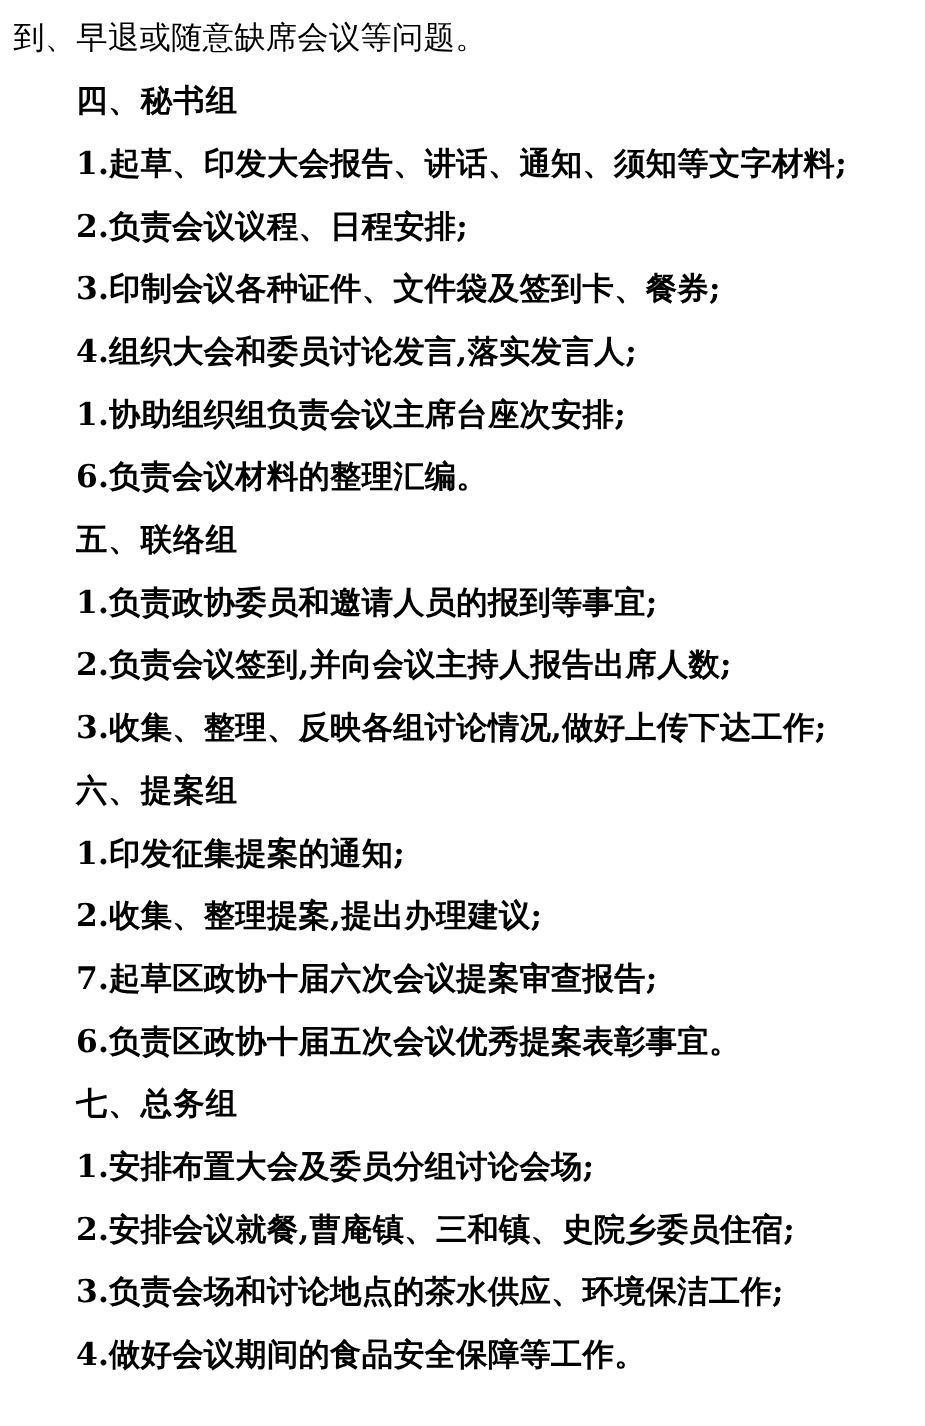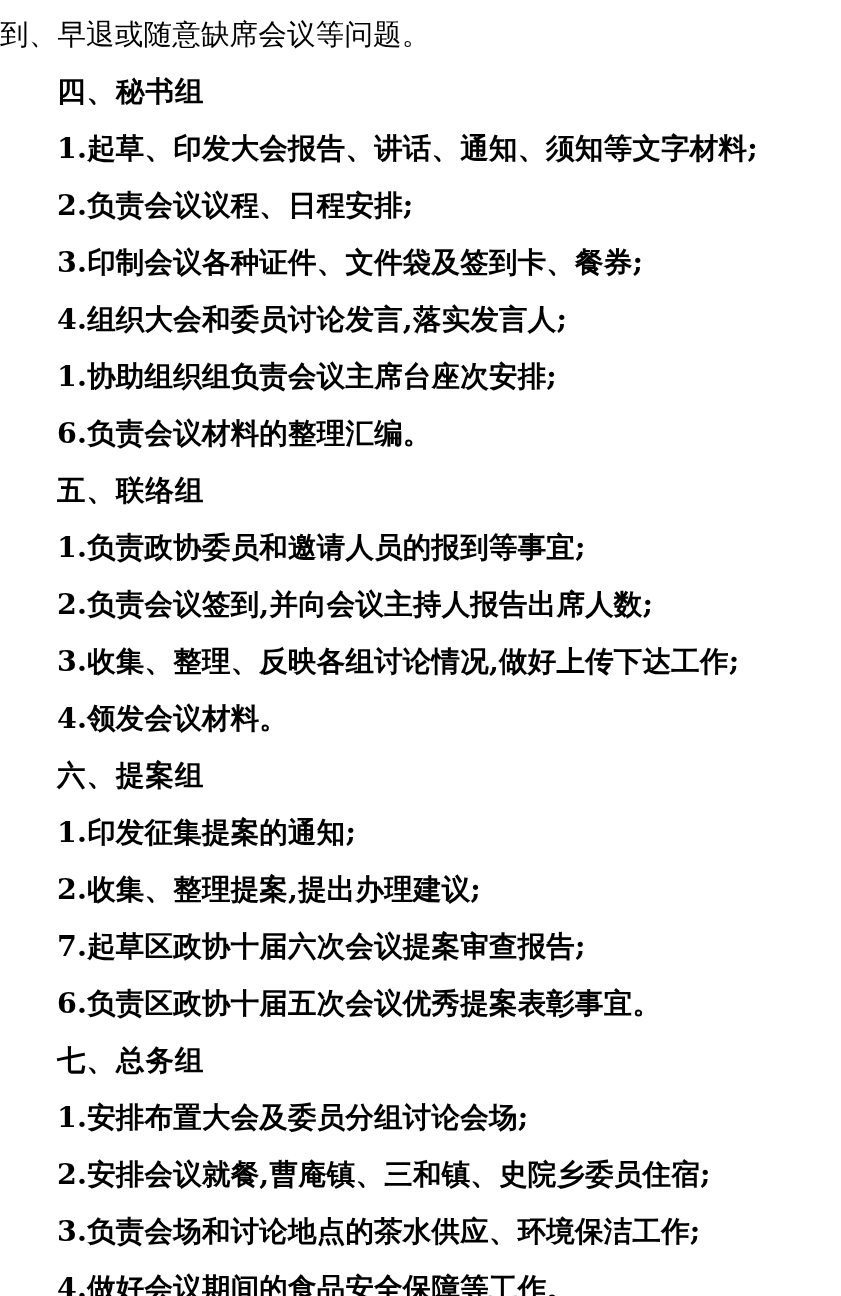--- a/index.html
+++ b/index.html
@@ -18,7 +18,7 @@
     width: 733px;
     height: 1296px;
     box-sizing: border-box;
-    padding: 6px 30px 0 0;
+    padding: 6px 30px 0 12px;
     position: relative;
   }
   .line {

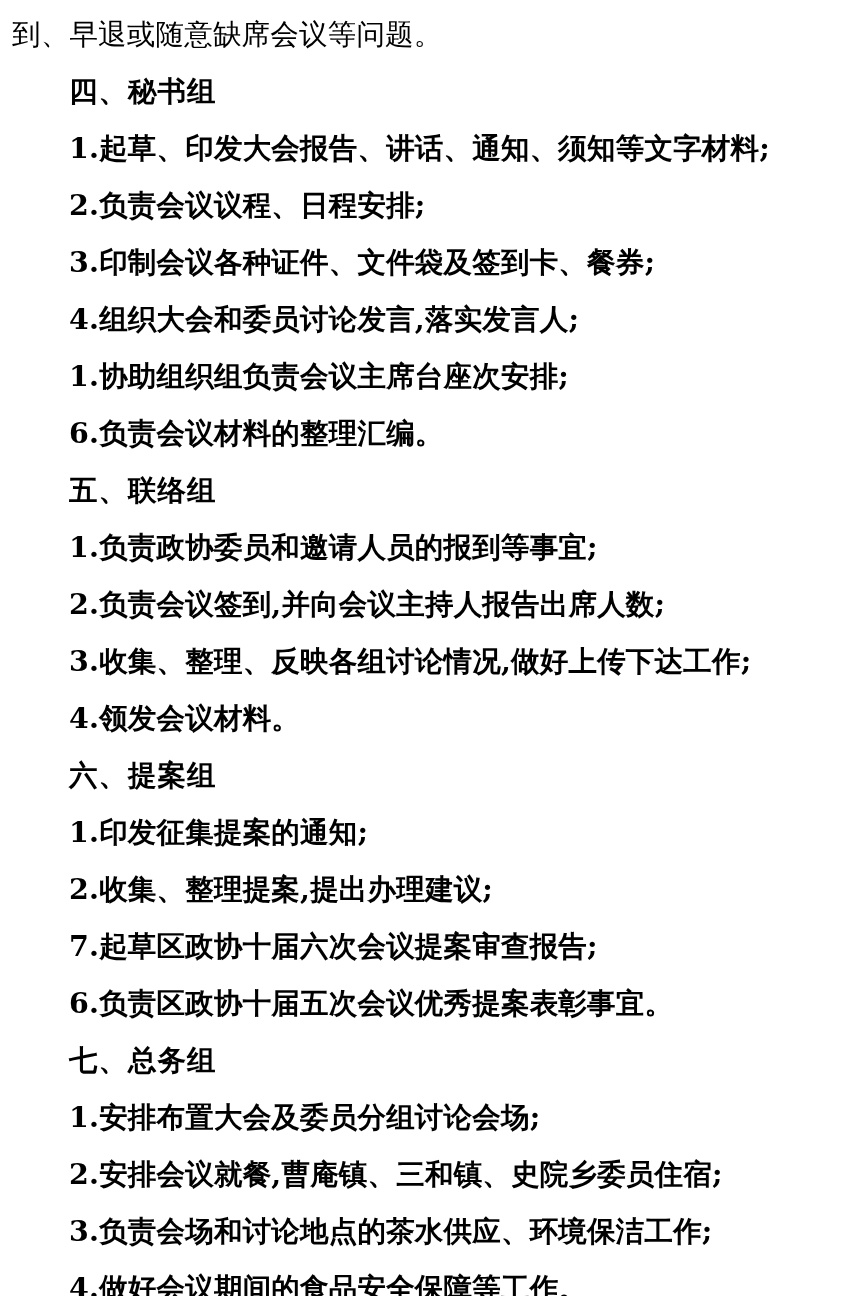--- a/index.html
+++ b/index.html
@@ -60,7 +60,6 @@
   <div class="line item">1.负责政协委员和邀请人员的报到等事宜;</div>
   <div class="line item">2.负责会议签到,并向会议主持人报告出席人数;</div>
   <div class="line item">3.收集、整理、反映各组讨论情况,做好上传下达工作;</div>
-  <div class="line item">4.领发会议材料。</div>
 
   <div class="line heading">六、提案组</div>
   <div class="line item">1.印发征集提案的通知;</div>

